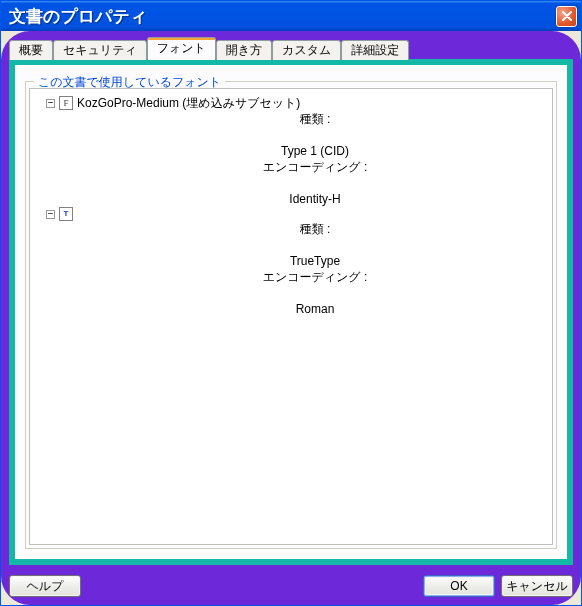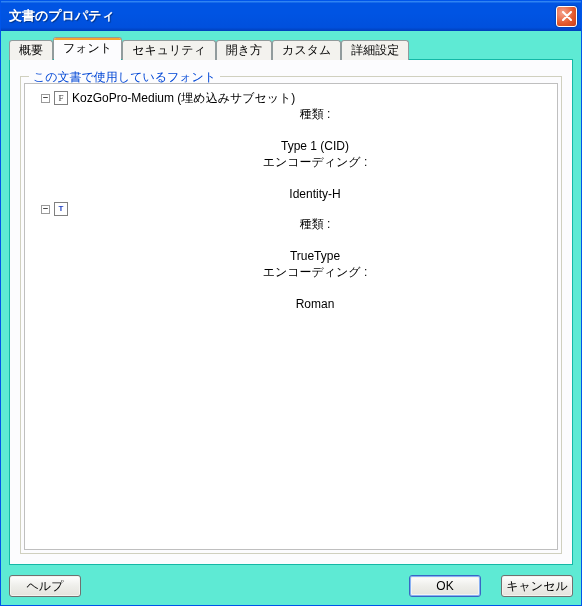--- a/index.html
+++ b/index.html
@@ -31,7 +31,7 @@
   .titlebar .title {
     flex: 1;
     font-weight: bold;
-    font-size: 13px;
+    font-size: 17px;
     text-shadow: 1px 1px 1px rgba(0,0,0,0.4);
   }
   .close-btn {

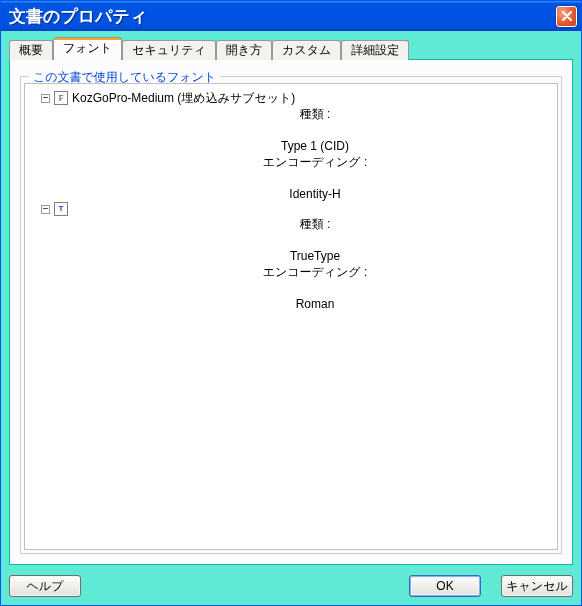--- a/index.html
+++ b/index.html
@@ -49,10 +49,11 @@
 
   .client {
     flex: 1;
-    background: #5eead4;
+    background: #6d28d9;
     padding: 6px 8px 8px 8px;
     display: flex;
     flex-direction: column;
+    border-radius: 29px;
   }
 
   .tabs {

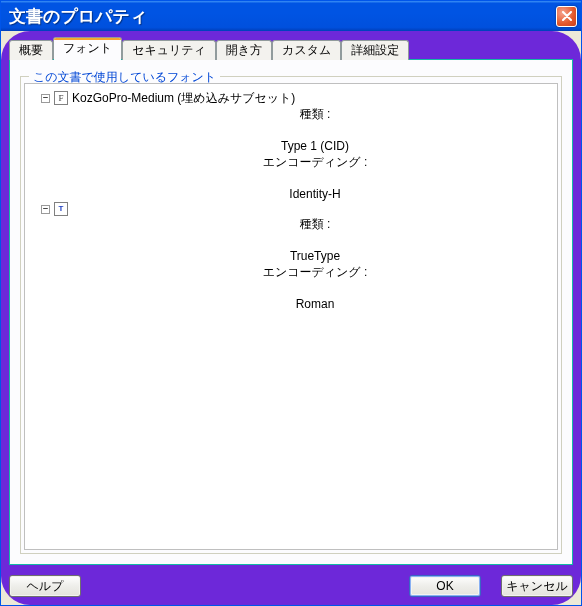--- a/index.html
+++ b/index.html
@@ -216,11 +216,11 @@
       <div class="tab">
           <span>概要</span>
         </div>
+      <div class="tab">
+          <span>セキュリティ</span>
+        </div>
       <div class="tab active">
           <span>フォント</span>
-        </div>
-      <div class="tab">
-          <span>セキュリティ</span>
         </div>
       <div class="tab">
           <span>開き方</span>

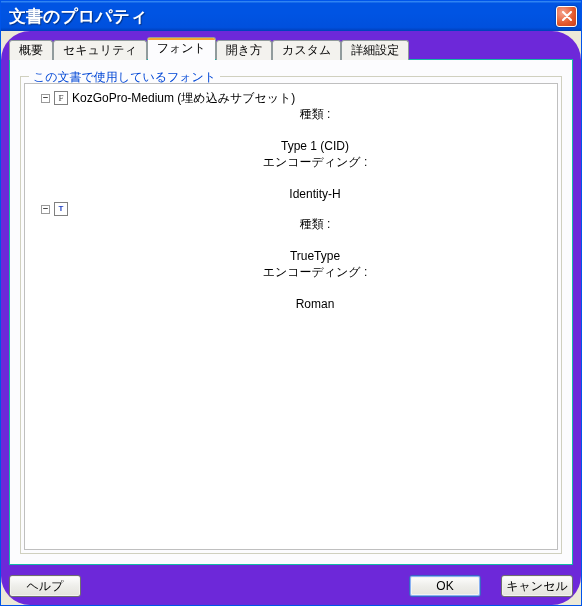--- a/index.html
+++ b/index.html
@@ -101,7 +101,7 @@
   }
 
   .tab-page {
-    border: 1px solid #14b8a6;
+    border: 6px solid #14b8a6;
     background: #fcfcfe;
     flex: 1;
     position: relative;

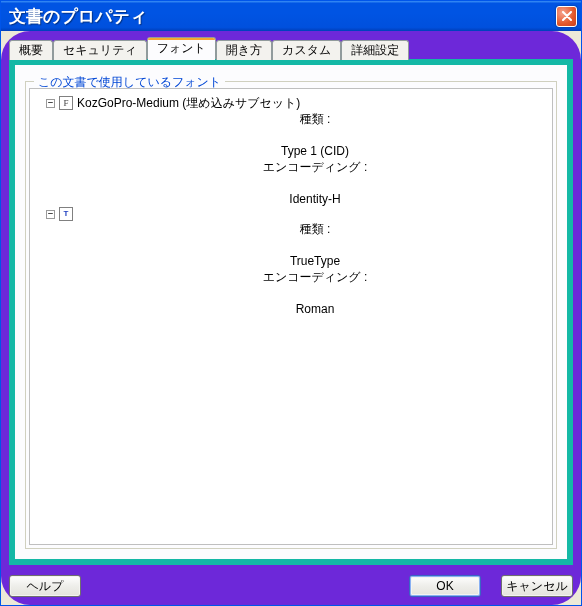--- a/index.html
+++ b/index.html
@@ -289,7 +289,7 @@
           <span>ヘルプ</span>
         </div>
       <div class="spacer"></div>
-      <div class="btn default" style="margin-right:20px">
+      <div class="btn default" style="margin-right:6px">
           <span>OK</span>
         </div>
       <div class="btn">

